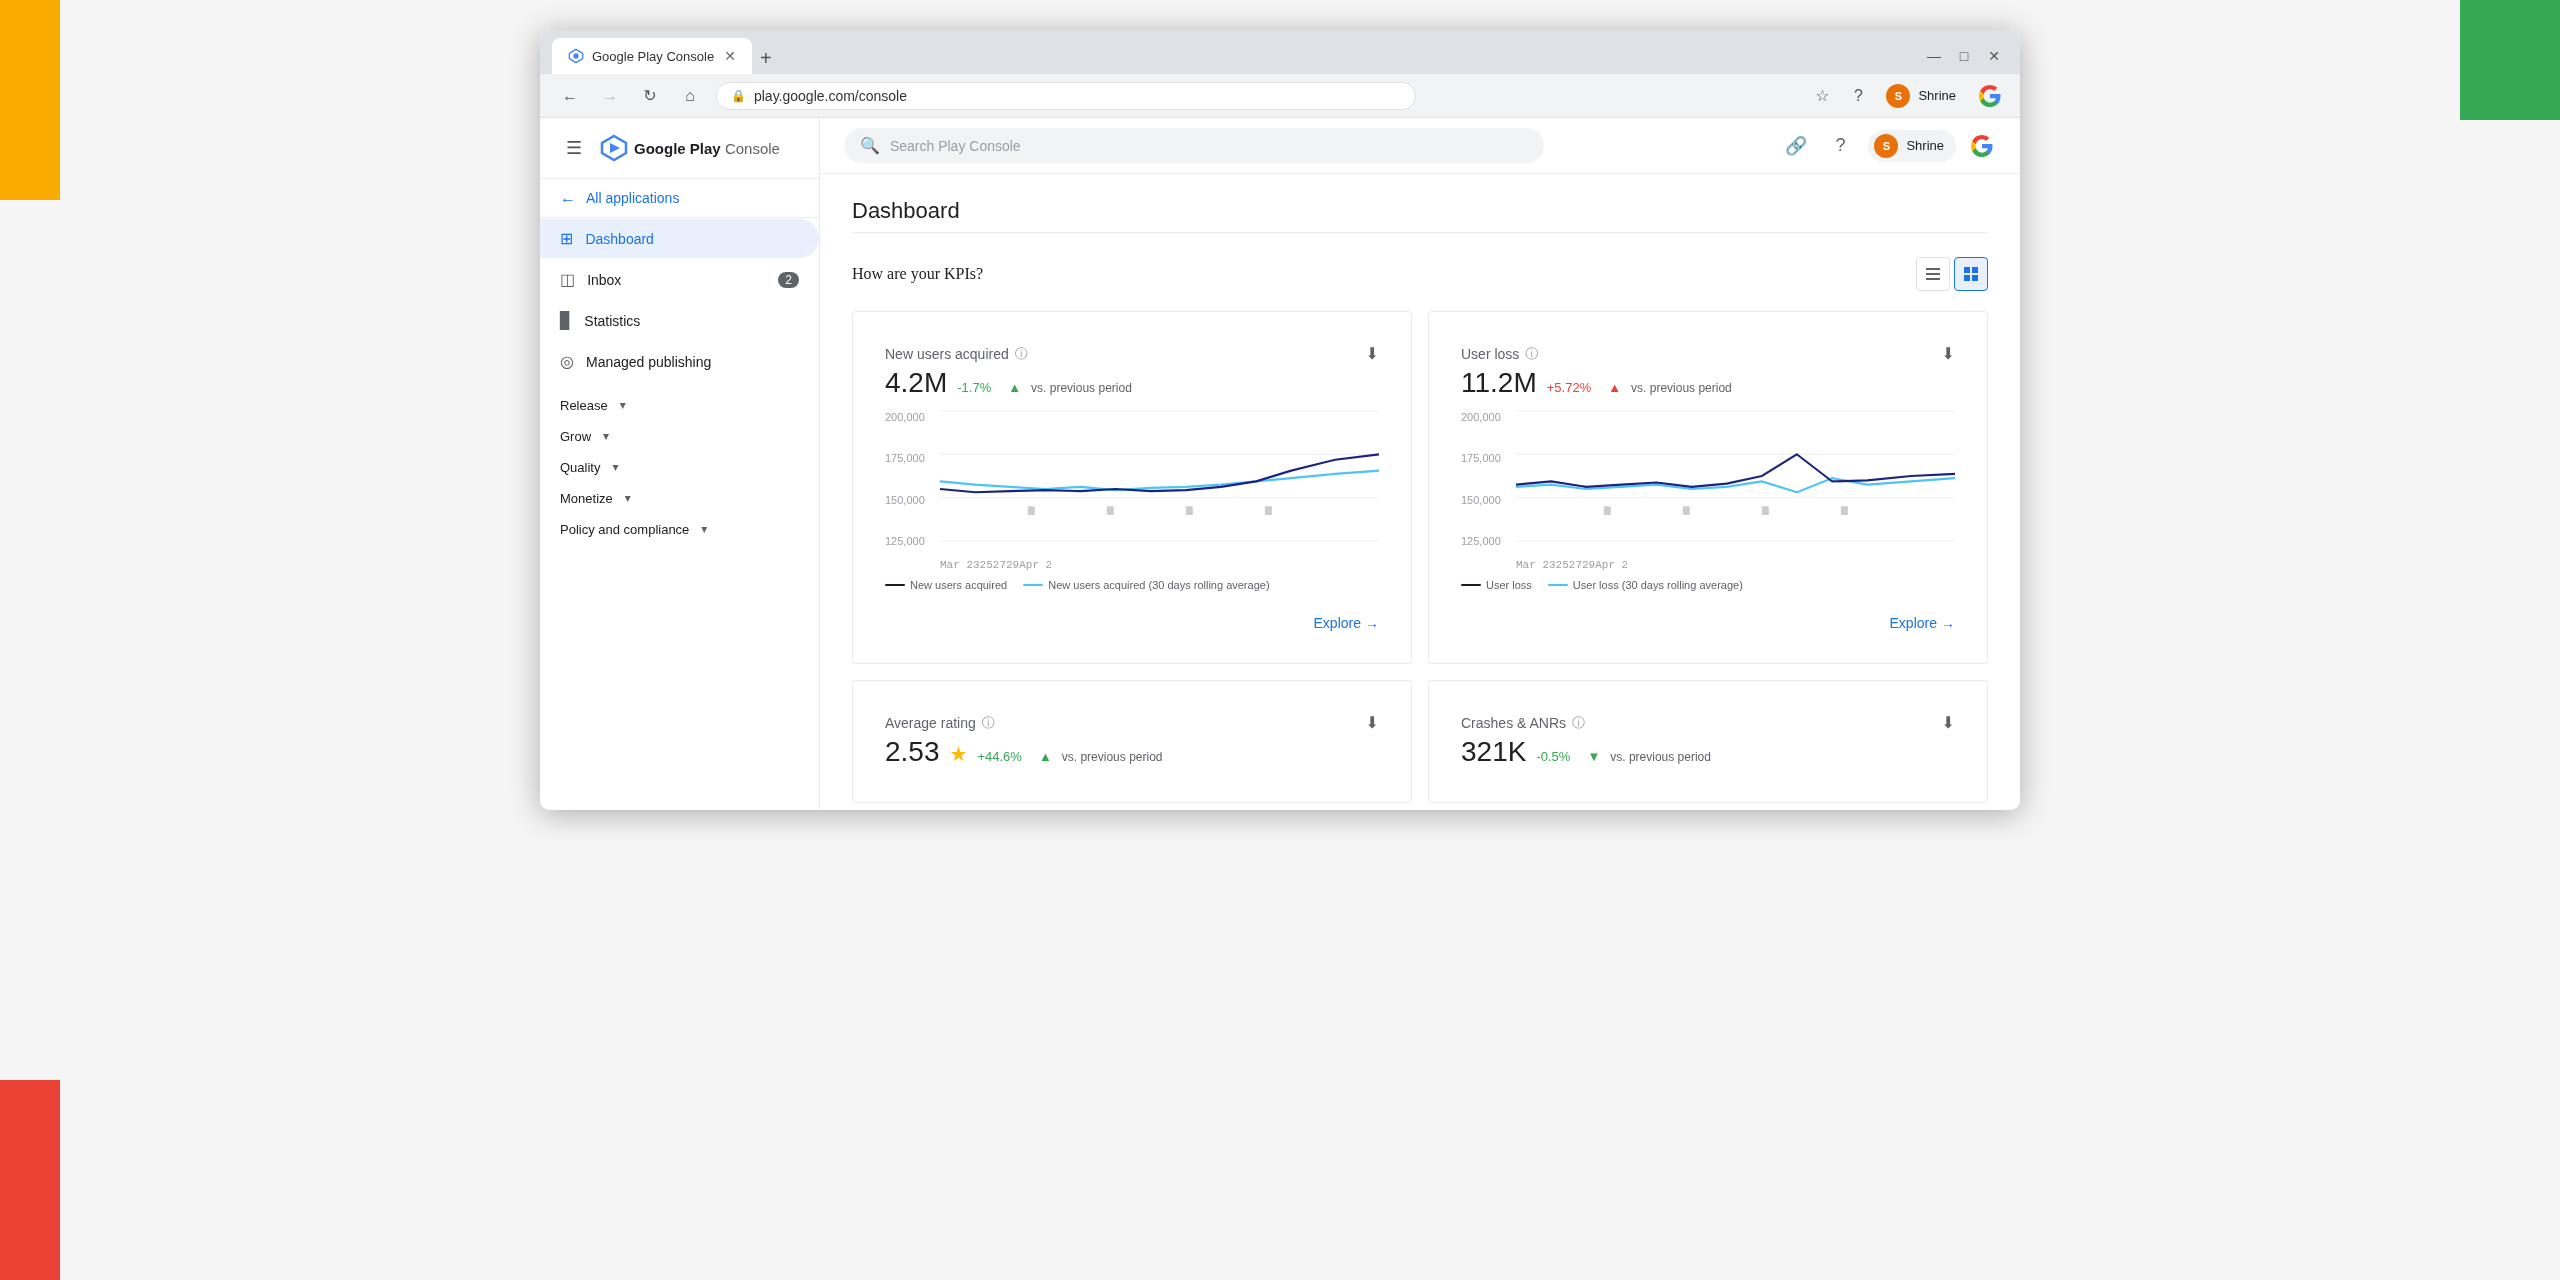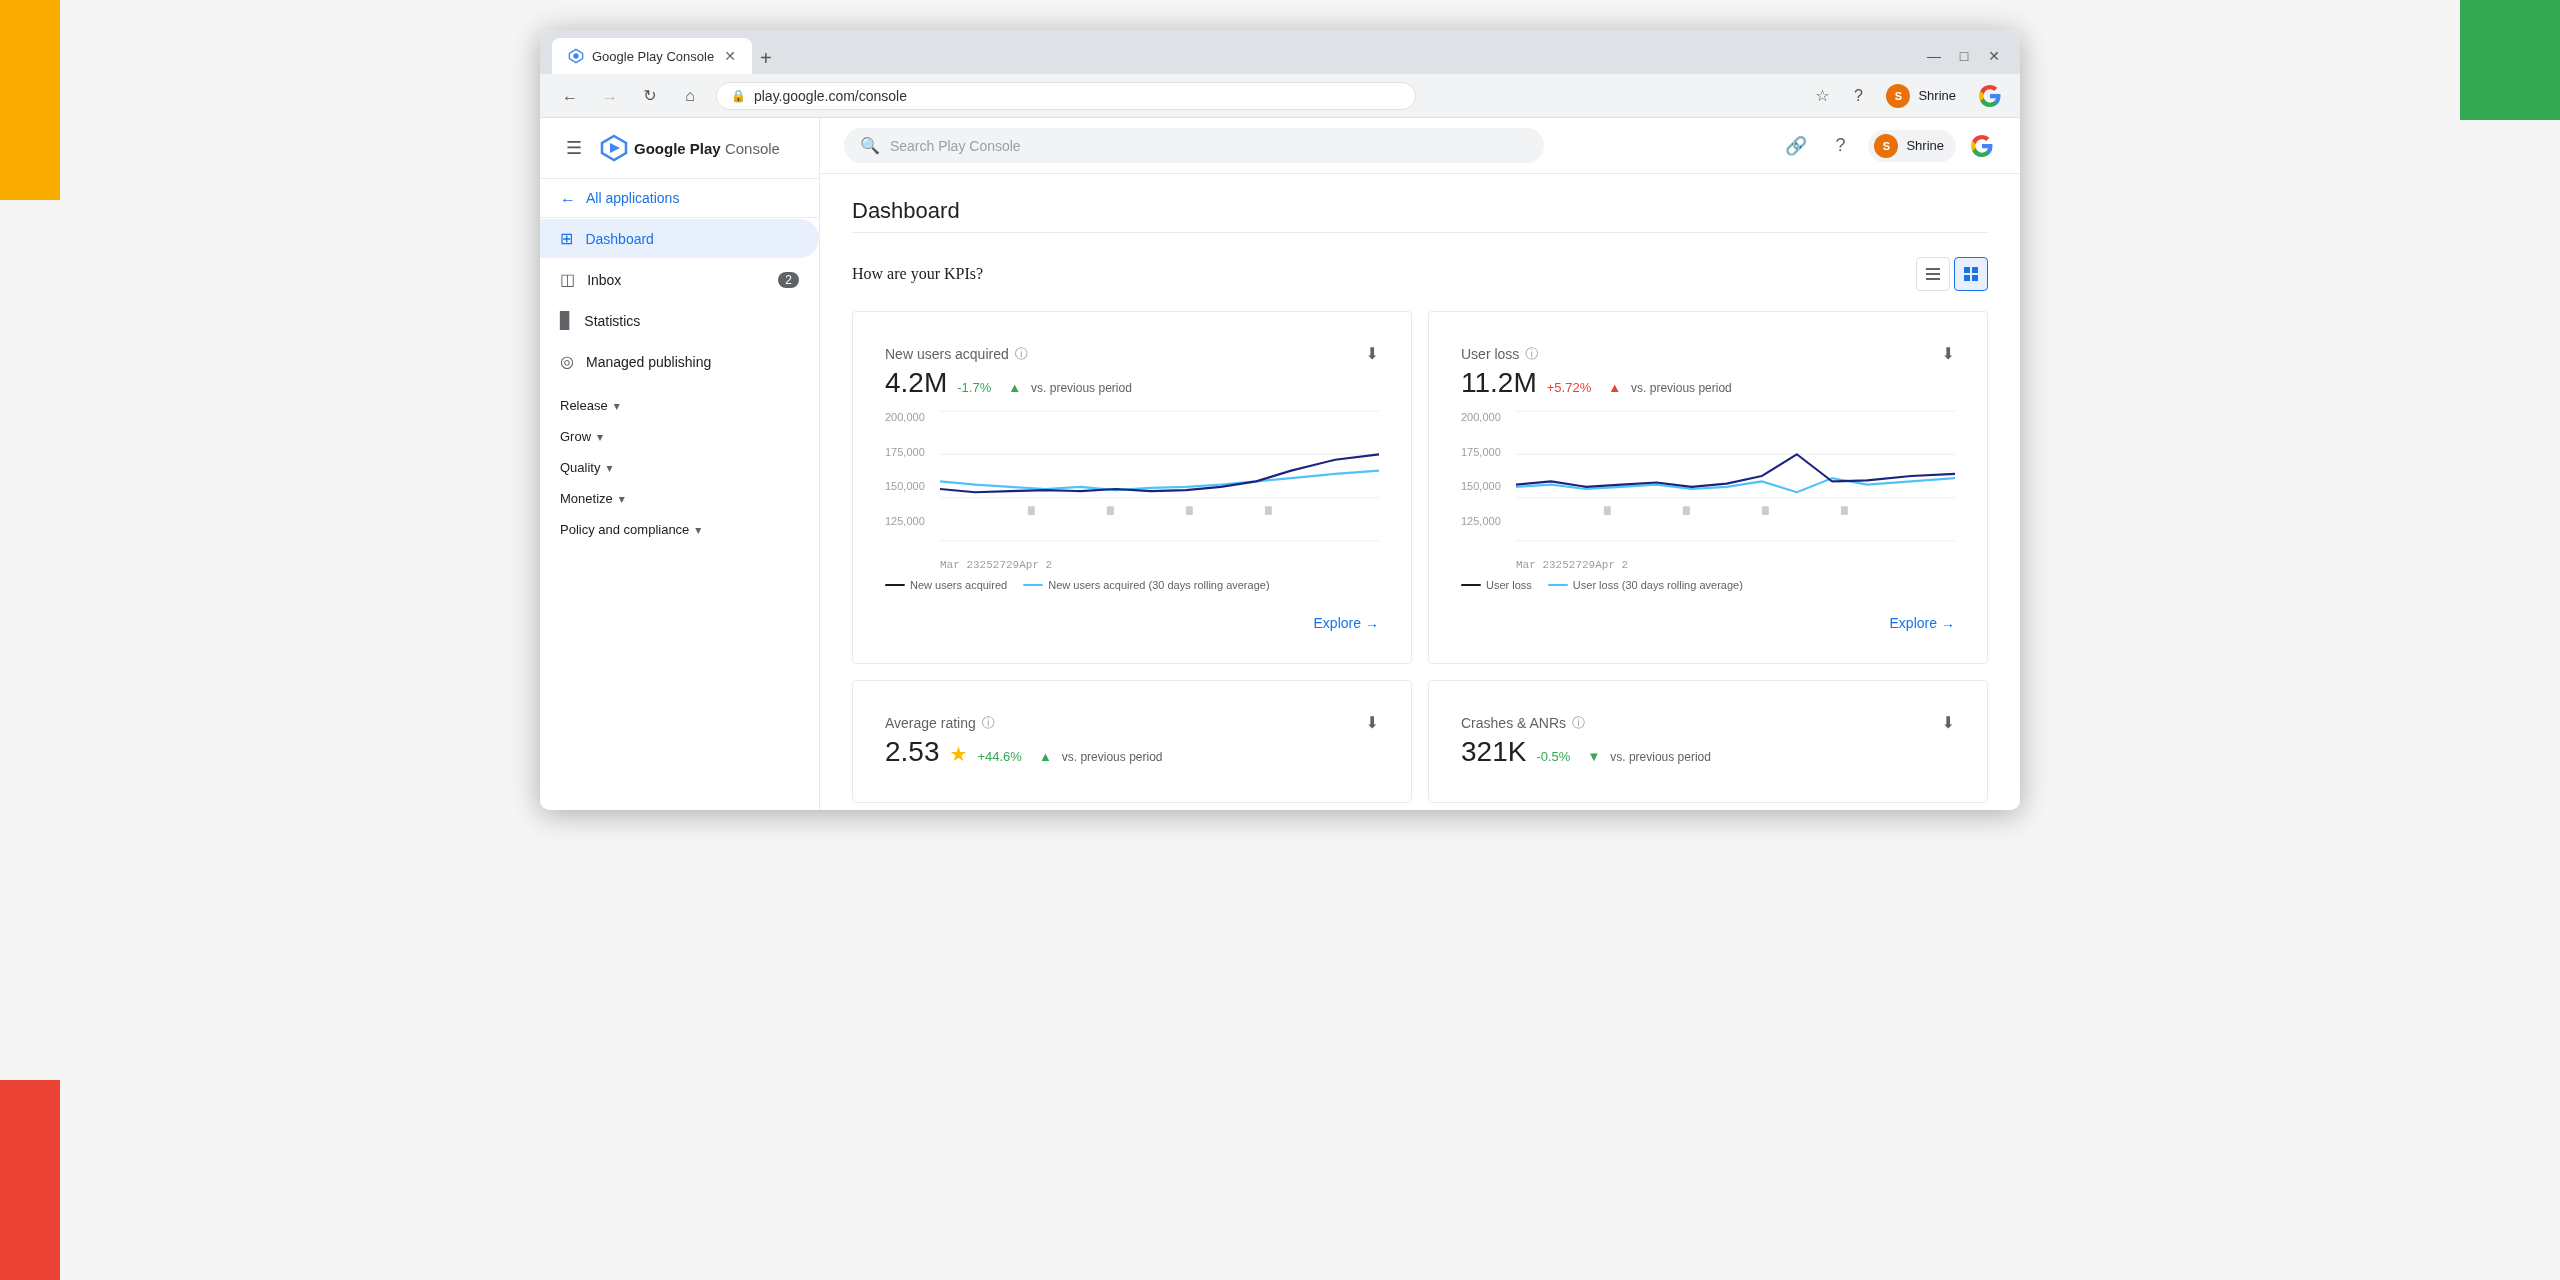--- a/index.html
+++ b/index.html
@@ -214,8 +214,8 @@
       color: #202124;
       font-weight: 500;
       display: flex;
-      align-items: flex-end;
-      gap: 6px;
+      align-items: flex-start;
+      gap: 12px;
       cursor: pointer;
       border: none;
       background: none;

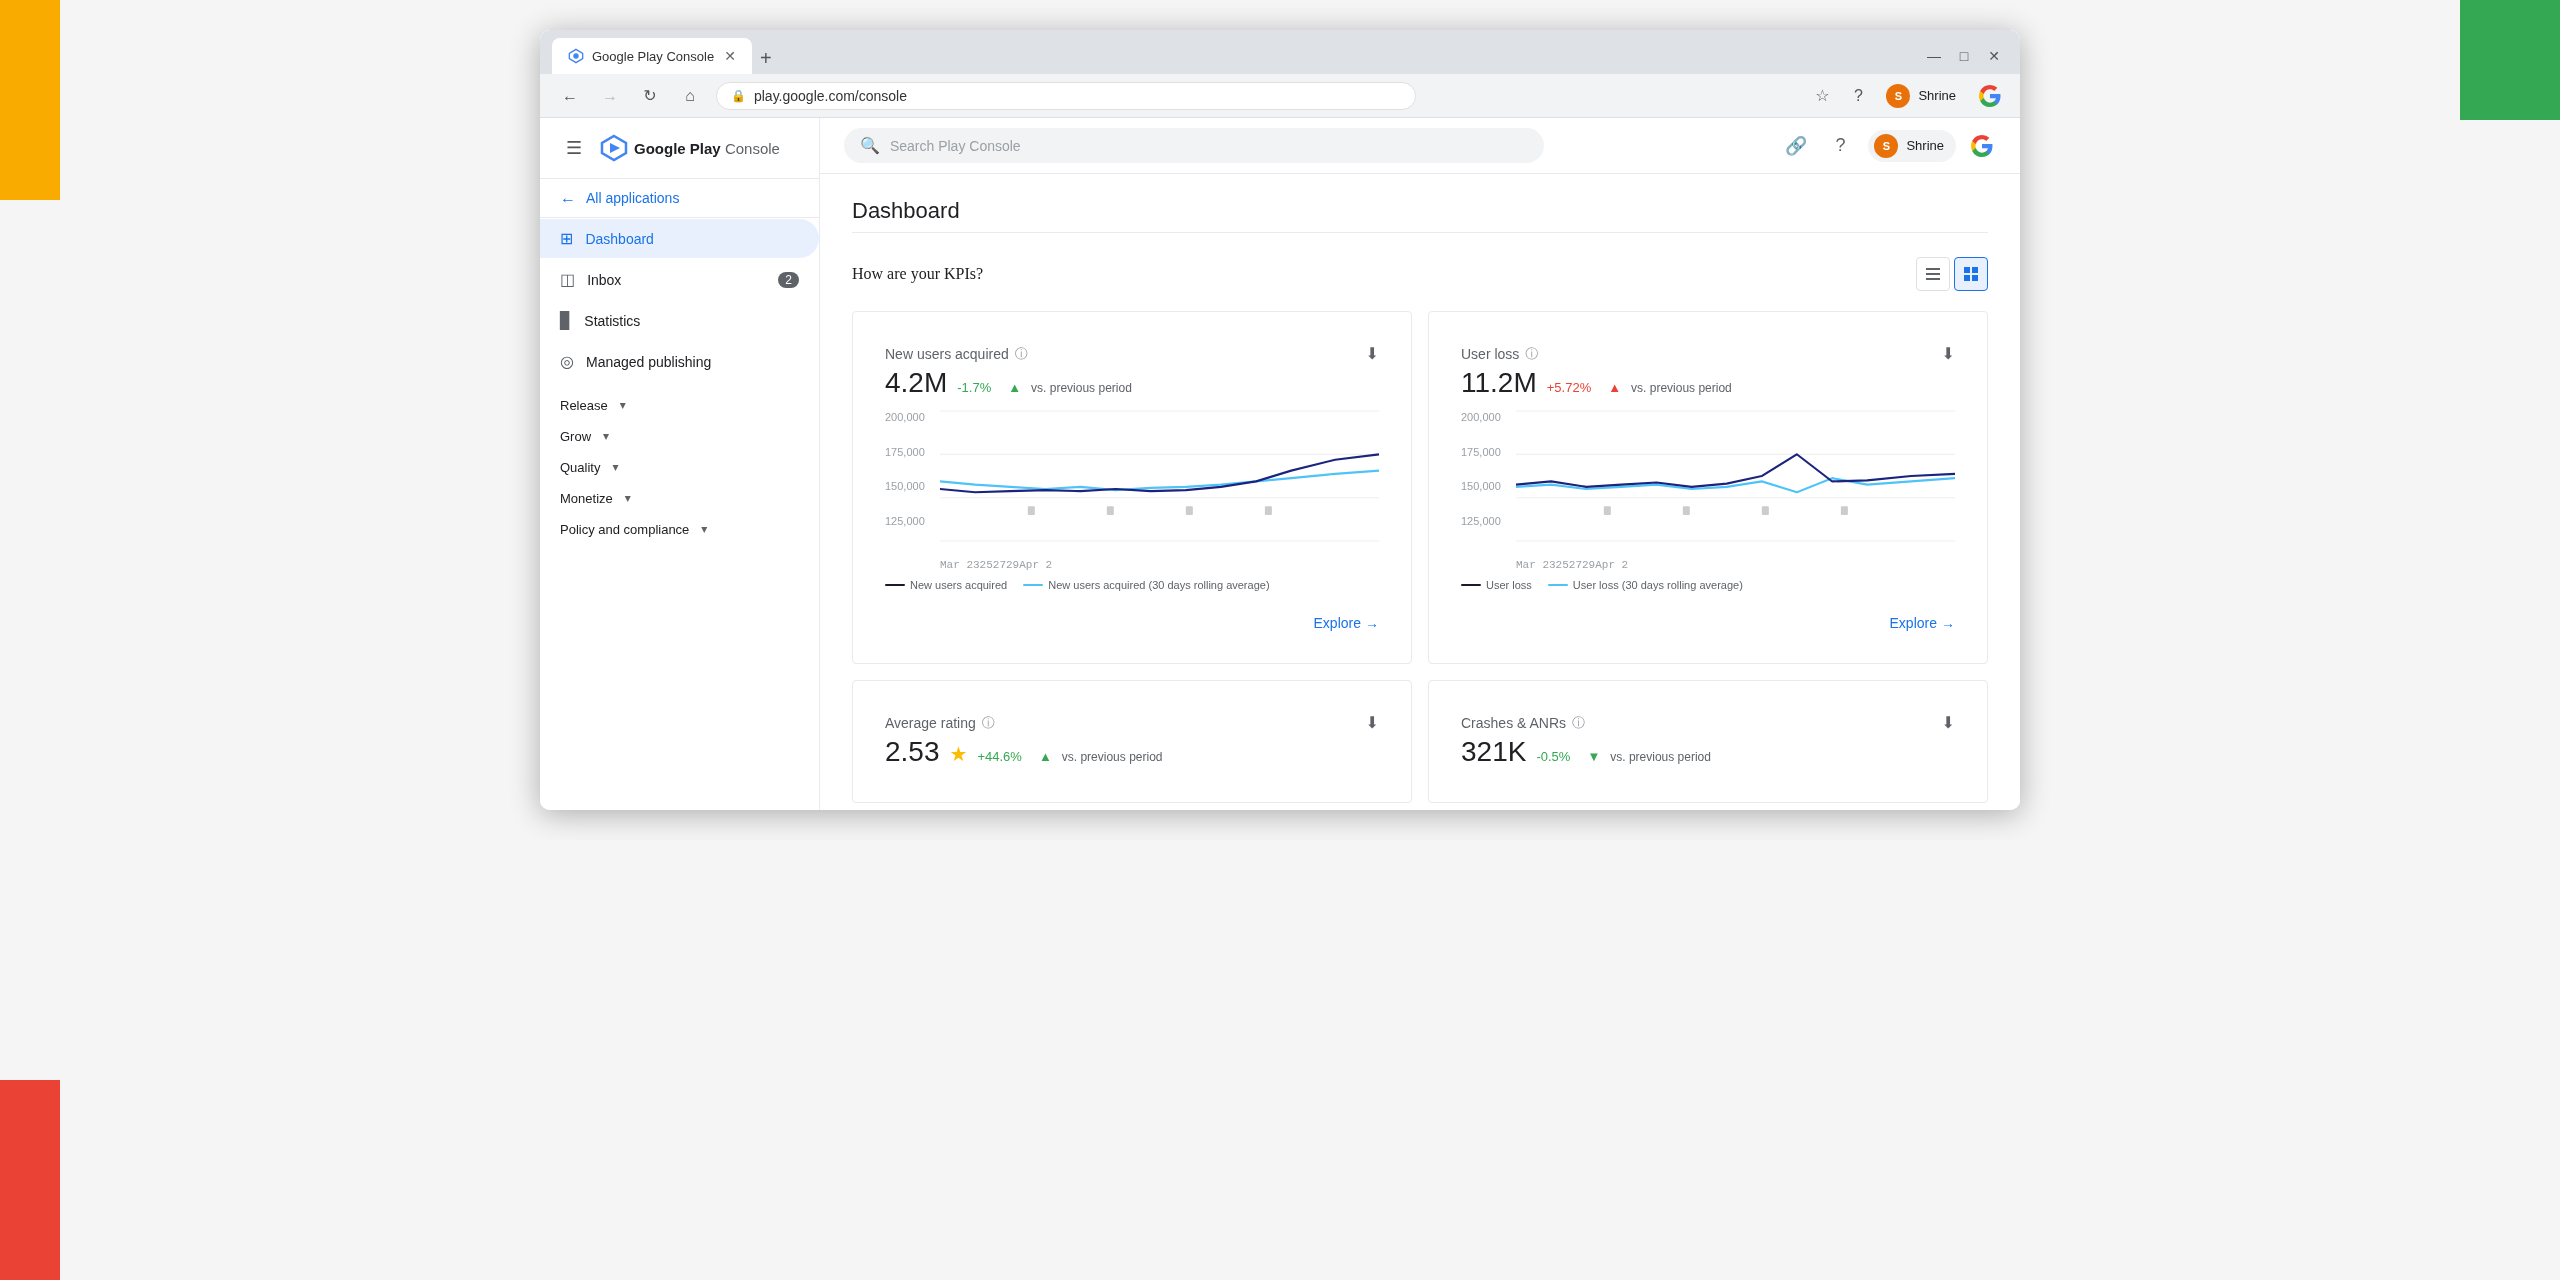--- a/index.html
+++ b/index.html
@@ -368,7 +368,7 @@
     }
     .chart-labels-y {
       position: absolute;
-      left: 0; top: 0; bottom: 40px;
+      left: 0; top: 0; bottom: 20px;
       display: flex; flex-direction: column;
       justify-content: space-between;
       font-size: 11px; color: #9aa0a6;

